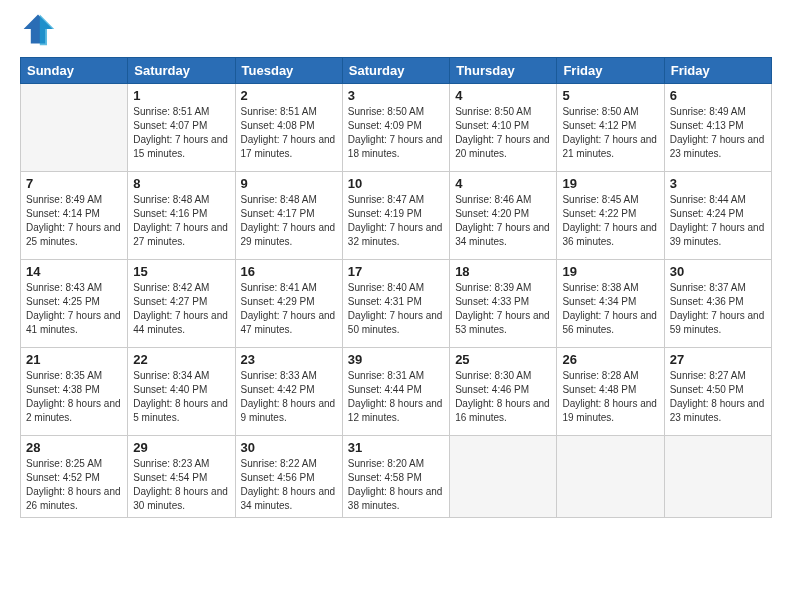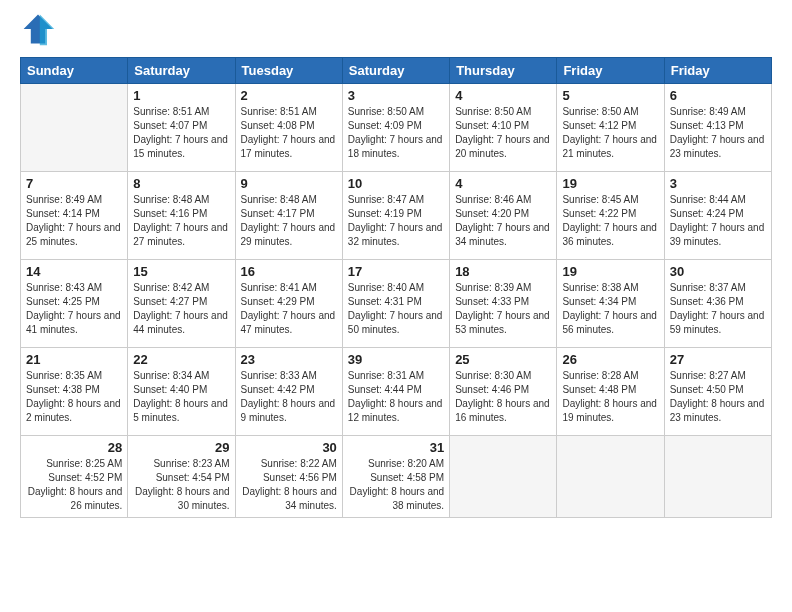--- a/index.html
+++ b/index.html
@@ -89,7 +89,6 @@
     }
     .last-row td {
       height: 76px;
-      text-align: right;
     }
   </style>
 </head>

